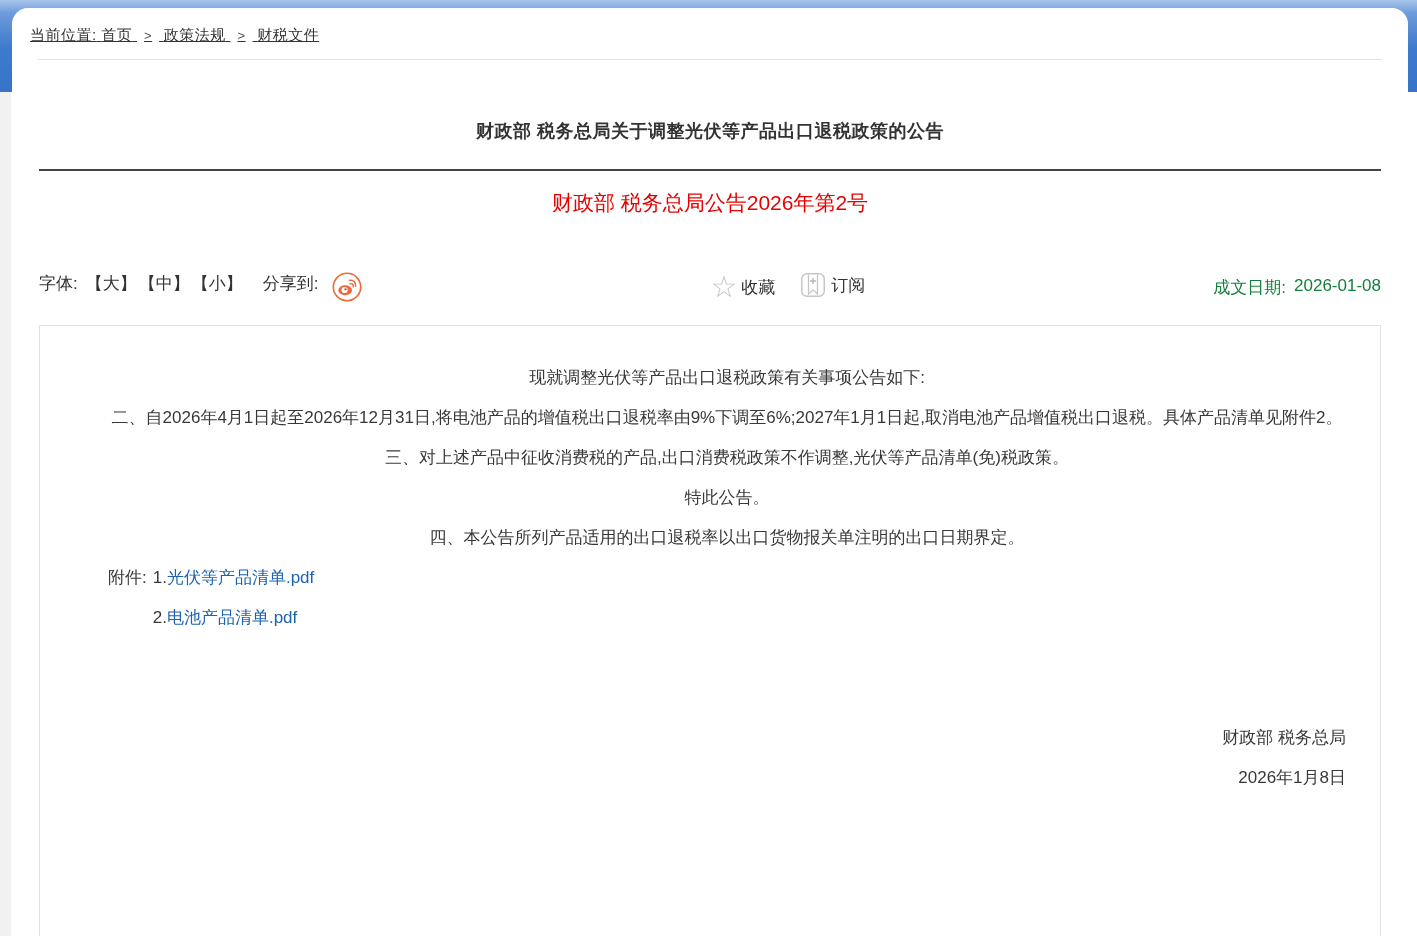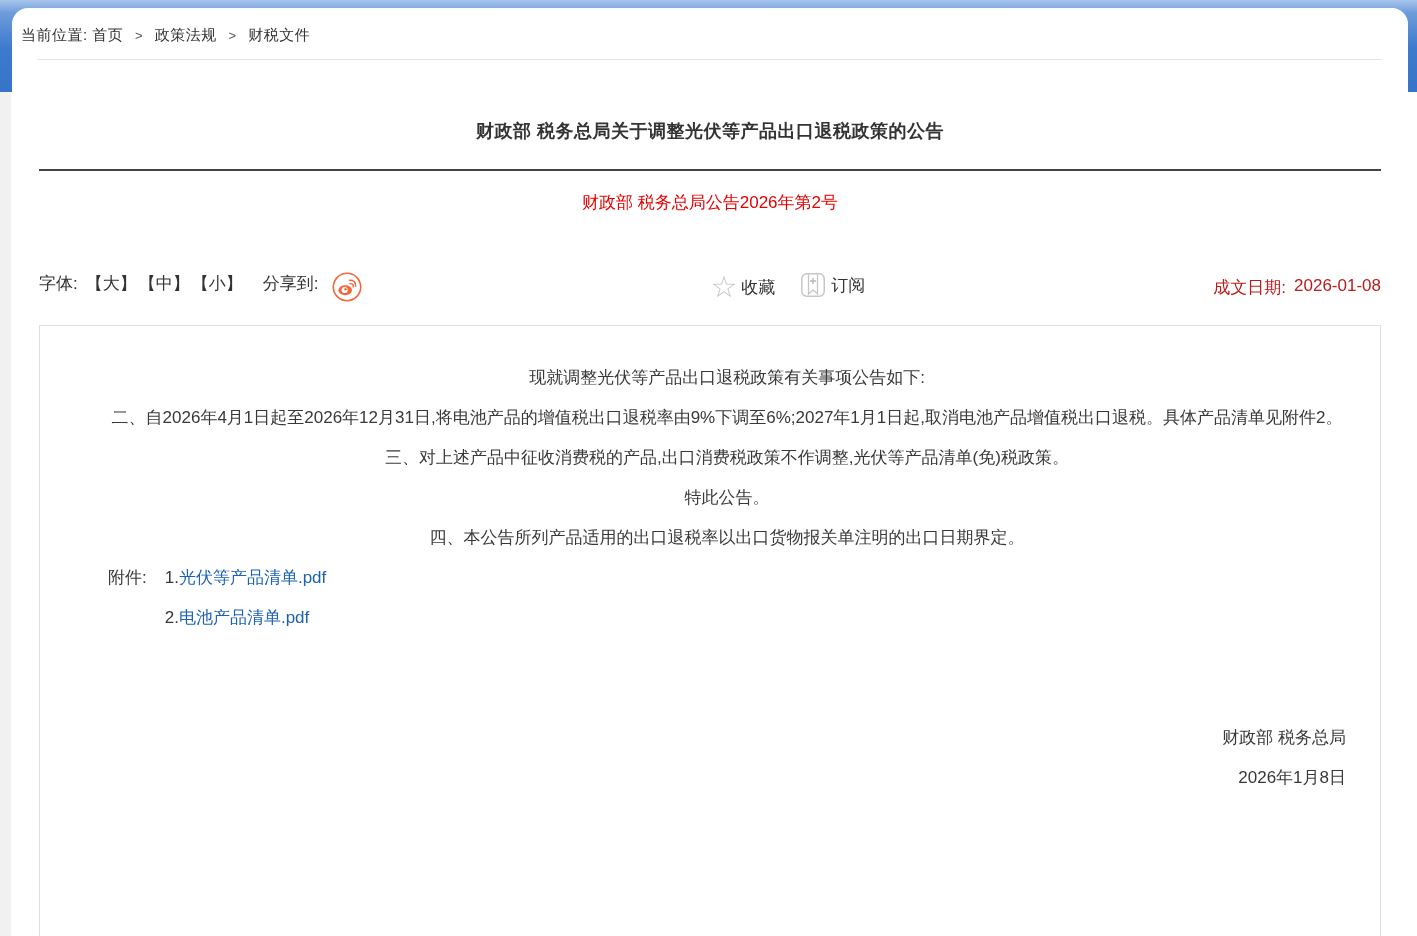--- a/index.html
+++ b/index.html
@@ -24,8 +24,8 @@
     z-index:2;
   }
   .breadcrumb{
-    padding:18px 0 0 9px;
-    font-size:15px; color:#333; letter-spacing:.5px;
+    padding:18px 0 0 18px;
+    font-size:15px; color:#333; letter-spacing:.5px;text-decoration:underline;
   }
   .breadcrumb a{ color:#333; text-decoration:none; cursor:pointer; }
   .breadcrumb .sep{ color:#555; margin:0 7px; font-size:13px; }

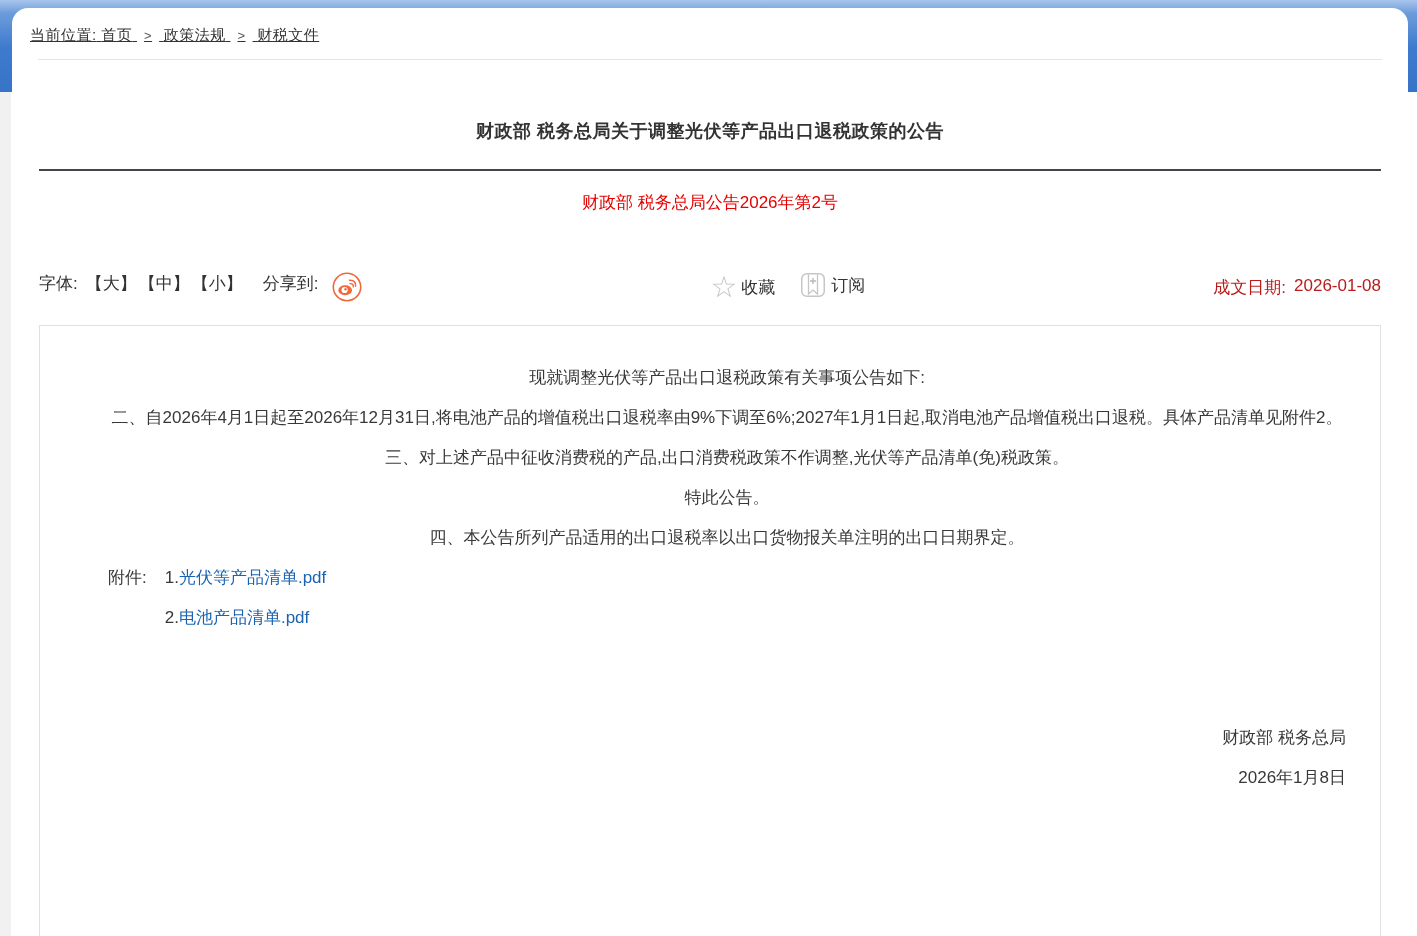--- a/index.html
+++ b/index.html
@@ -43,7 +43,7 @@
   }
   .doc-number{
     margin-top:20px; text-align:center;
-    font-size:17px; color:#e60000; line-height:24px;
+    font-size:21px; color:#e60000; line-height:24px;
   }
   .toolbar{
     margin:57px 27px 0;

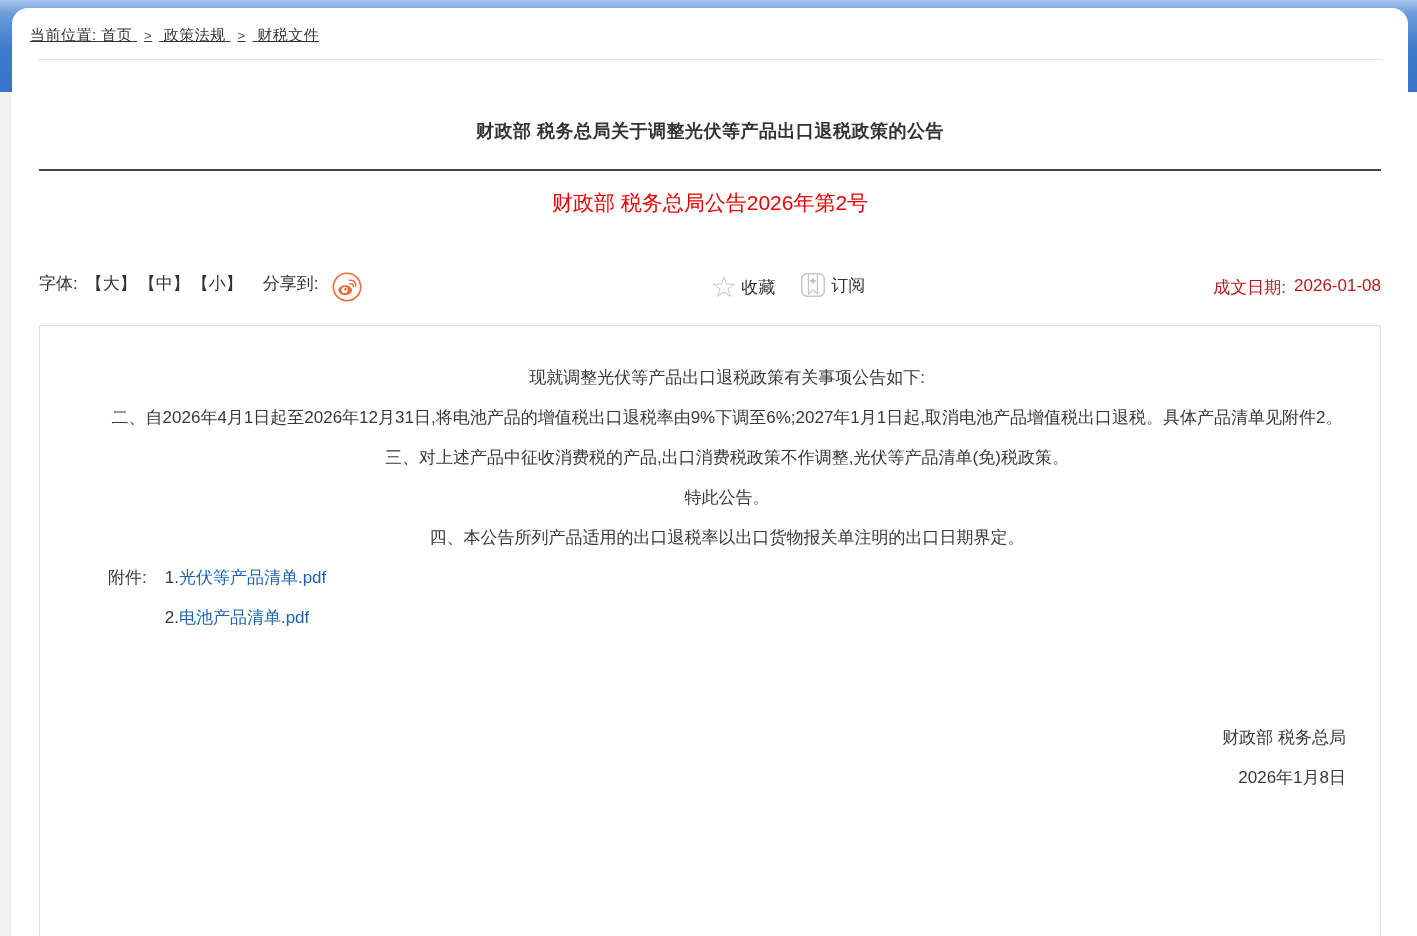--- a/index.html
+++ b/index.html
@@ -59,7 +59,7 @@
   .fav-btn{ margin-right:26px; }
   .star-glyph{ font-size:30px; line-height:28px; color:#c3c3c3; margin-right:4px; }
   .sub-btn svg{ margin-right:6px; }
-  .tb-right{ color:#b91c1c; }
+  .tb-right{ color:#15803d; }
   .tb-right .date-val{ margin-left:8px; }
   .content-box{
     margin:23px 27px 0;

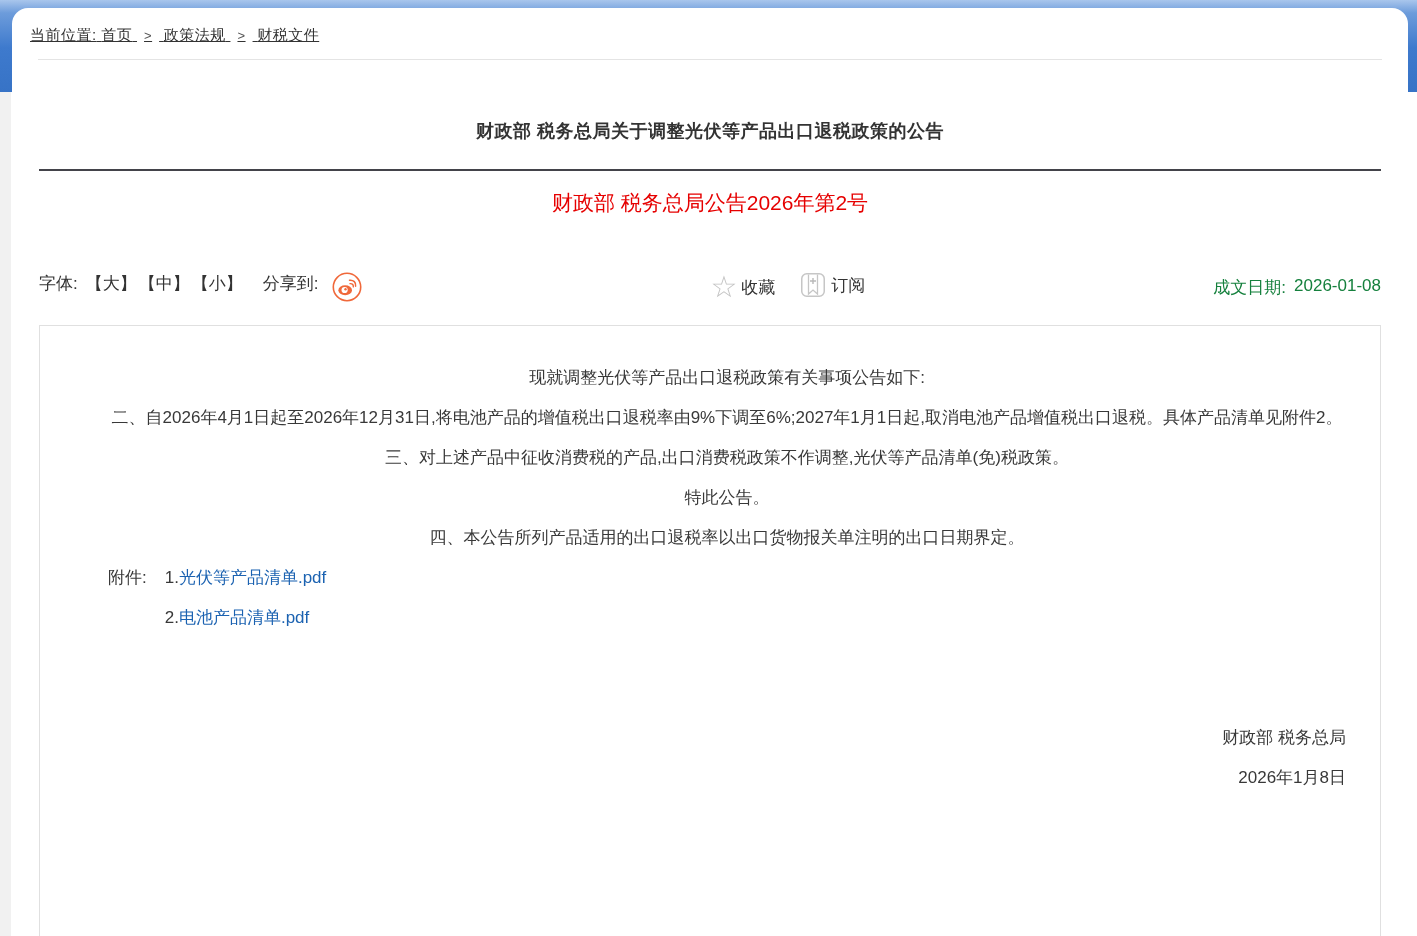--- a/index.html
+++ b/index.html
@@ -70,7 +70,7 @@
   }
   .content-box p{ margin:0; text-indent:2em;text-align:center; }
   .attach-row{ padding-left:2em; }
-  .attach-row .attach-label{ margin-right:18px; }
+  .attach-row .attach-label{ margin-right:6px; }
   .attach-row.second .attach-label{ visibility:hidden; }
   .attach-row a{ color:#1b62b1; text-decoration:none; cursor:pointer; }
   .signature{ margin-top:80px; text-align:right; }

